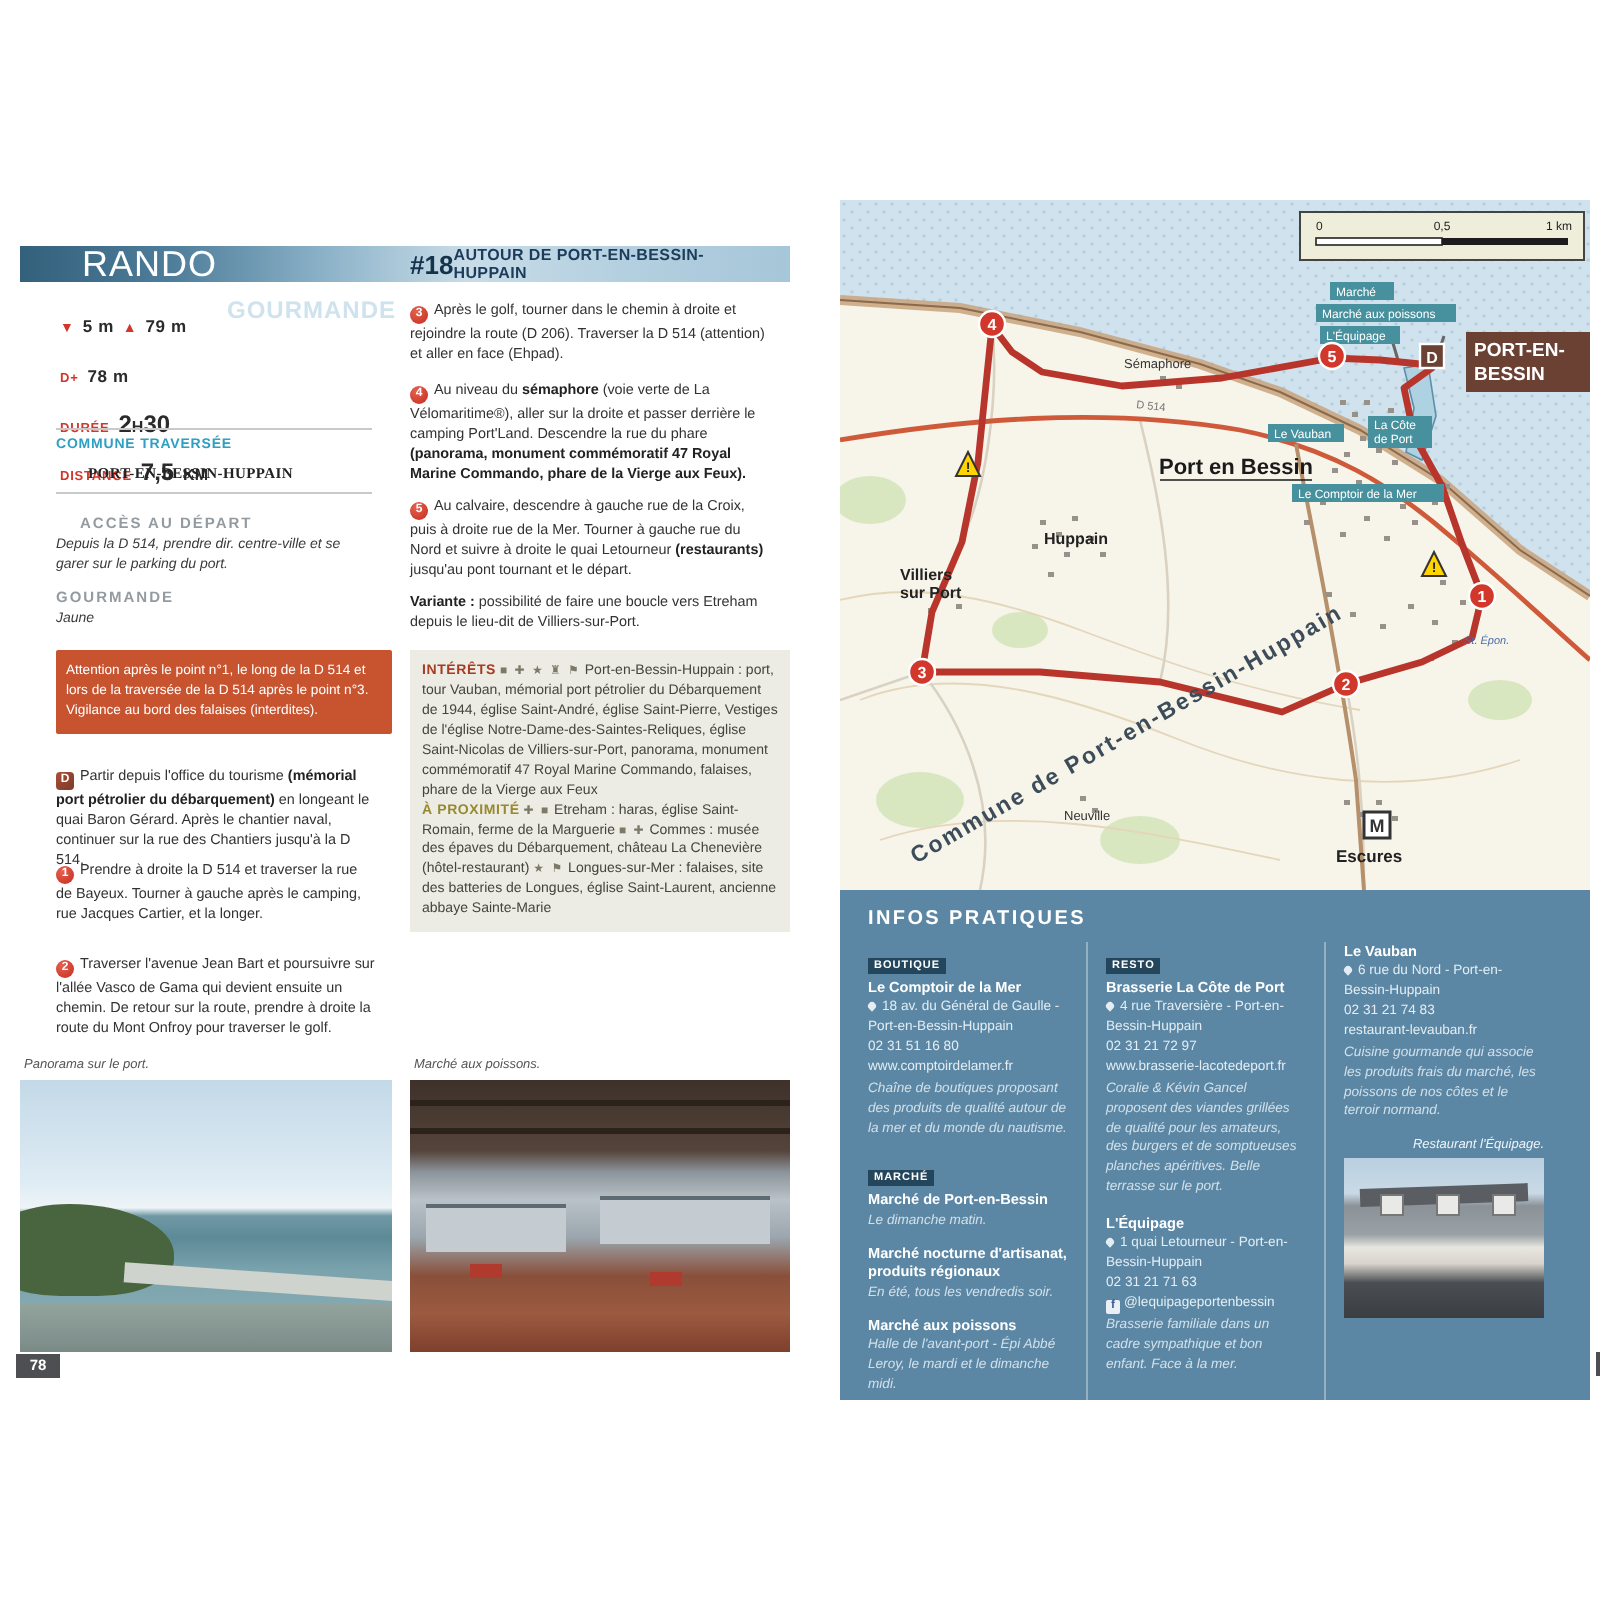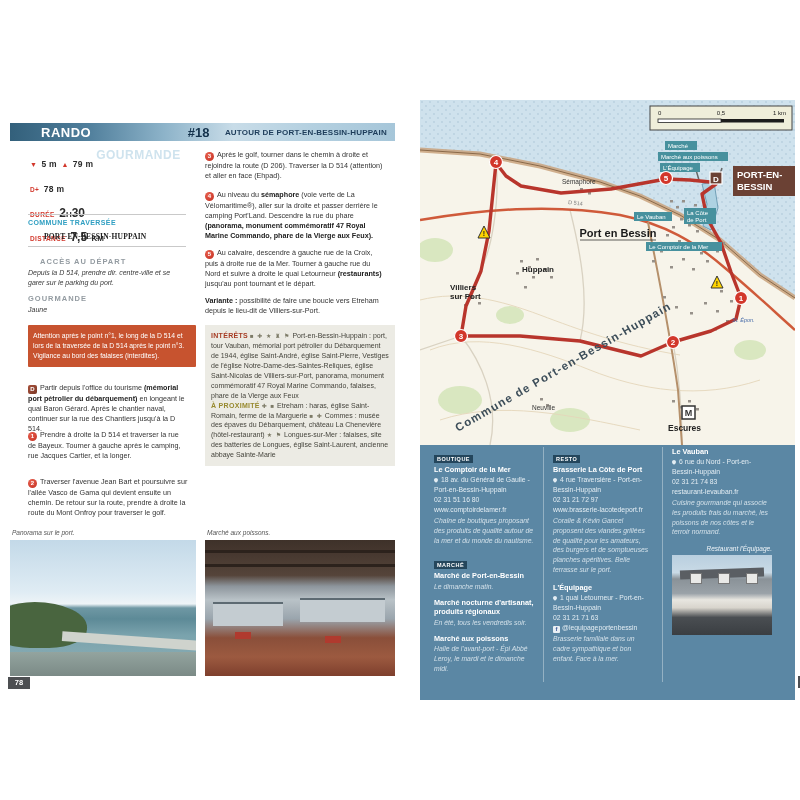--- a/index.html
+++ b/index.html
@@ -11,7 +11,7 @@
   .header-bar{left:10px;top:123px;width:385px;height:18px;
     background:linear-gradient(90deg,#33607b 0%,#4f7e9b 20%,#8db3c9 40%,#c8dce8 58%,#b4d0e0 78%,#a6c6d9 100%);
     display:flex;align-items:center;}
-  .header-bar .brand{color:#fff;font-weight:bold;font-size:13px;margin-left:8px;letter-spacing:.5px;padding-left:23px;}
+  .header-bar .brand{color:#fff;font-weight:normal;font-size:18px;margin-left:8px;letter-spacing:.5px;padding-left:23px;}
   .header-bar .brand-sub{color:#cfe3ee;font-weight:bold;font-size:12px;margin-left:5px;letter-spacing:.5px;margin-top:46px;}
   .header-bar .route-no{color:#14324c;font-weight:bold;font-size:13px;margin-left:7px;}
   .header-bar .right-title{margin-left:auto;margin-right:8px;color:#1d3c5a;font-weight:bold;font-size:8px;letter-spacing:.2px;}

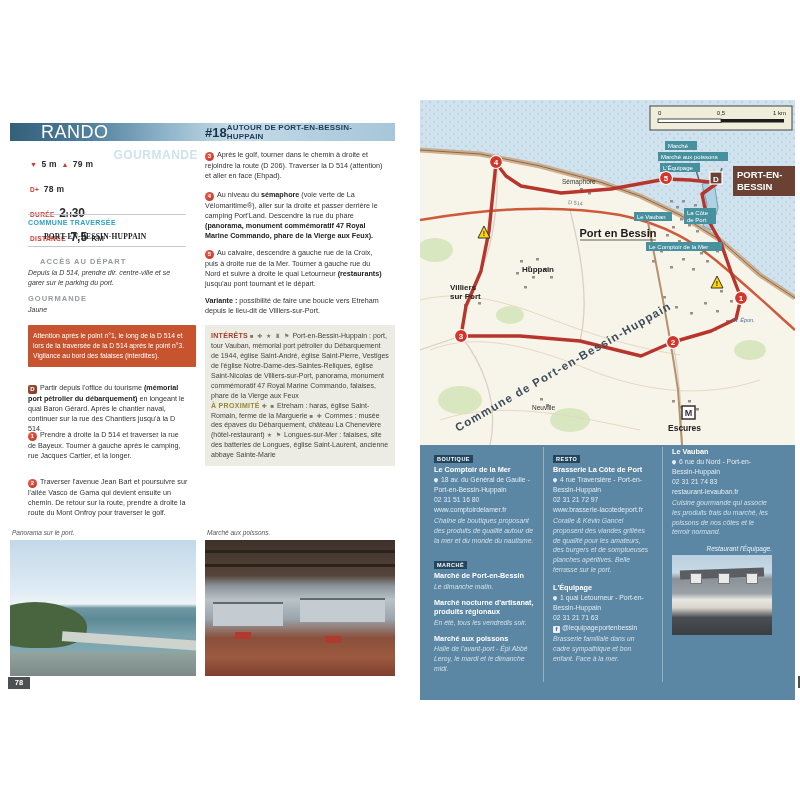--- a/index.html
+++ b/index.html
@@ -289,6 +289,7 @@
 </div>
 
 <div class="abs infos">
+  <div class="infos-title">INFOS PRATIQUES</div>
   <div class="infos-cols">
     <div class="icol">
       <div class="entry">

